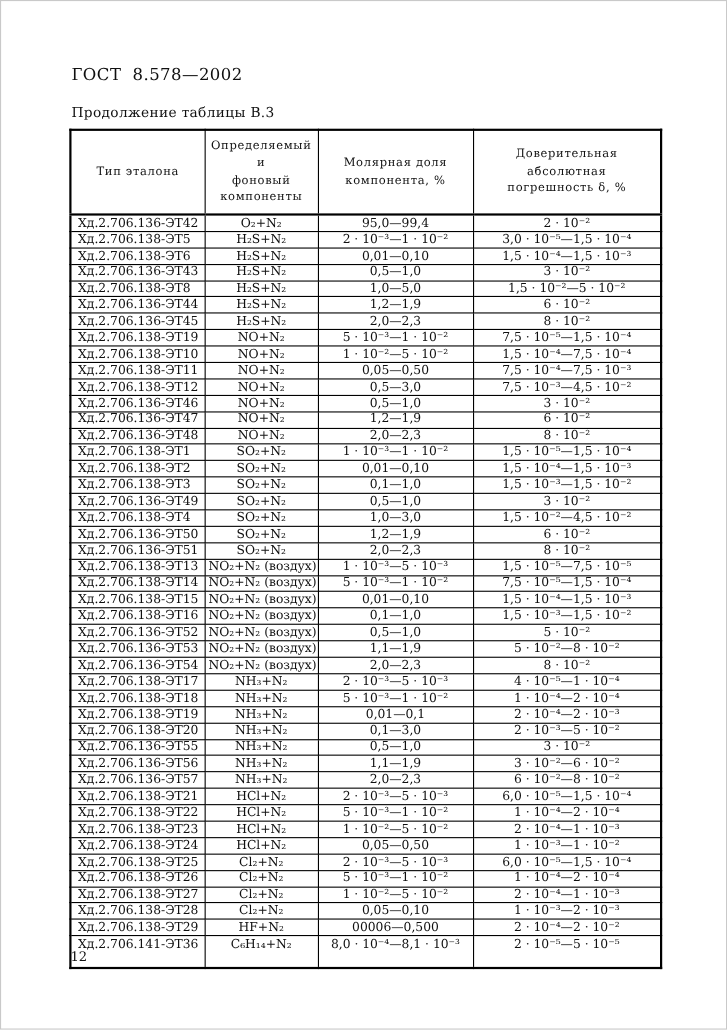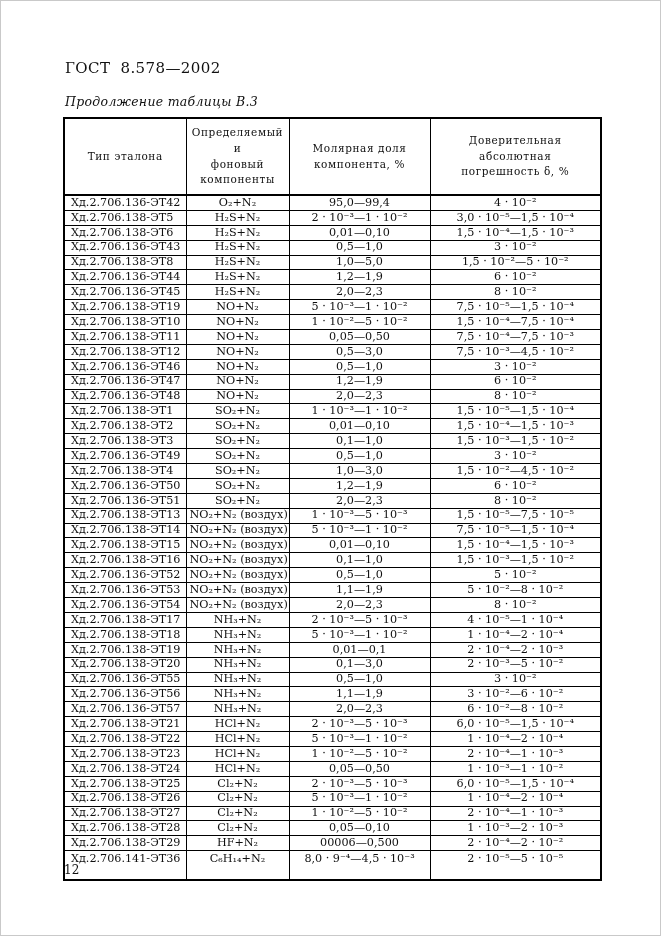--- a/index.html
+++ b/index.html
@@ -30,7 +30,6 @@
     position: absolute;
     left: 64px; top: 93px;
     font-size: 12.5px;
-    font-style: italic;
     letter-spacing: 0.3px;
     color: #101010;
     text-align: center;

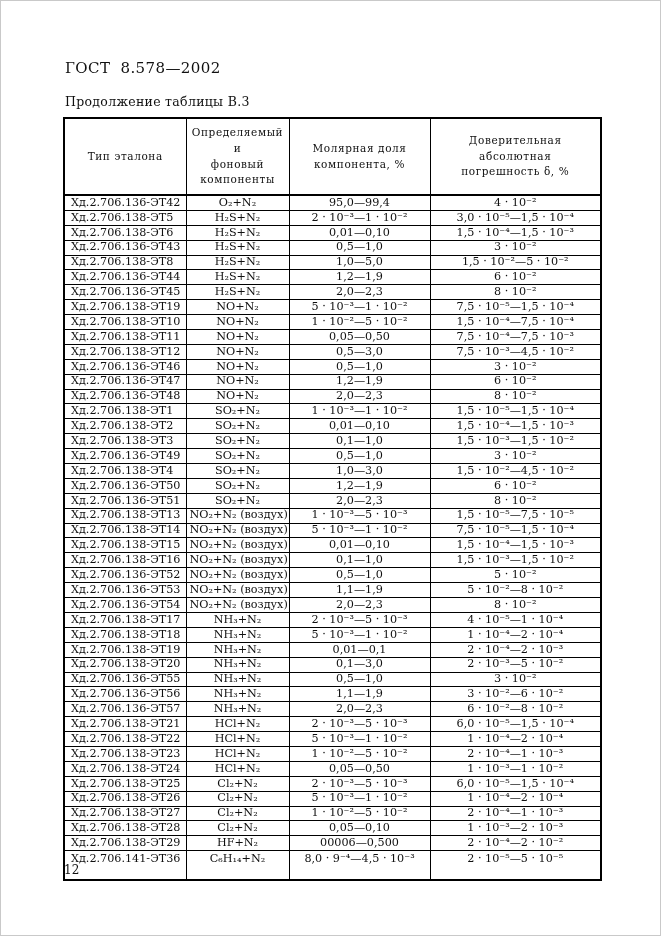--- a/index.html
+++ b/index.html
@@ -116,7 +116,7 @@
           <td class="c0">Хд.2.706.136-ЭТ42</td>
           <td class="c1">O₂+N₂</td>
           <td class="c2">95,0—99,4</td>
-          <td class="c3">4 · 10⁻²</td>
+          <td class="c3">2 · 10⁻²</td>
         </tr>
         <tr>
           <td class="c0">Хд.2.706.138-ЭТ5</td>

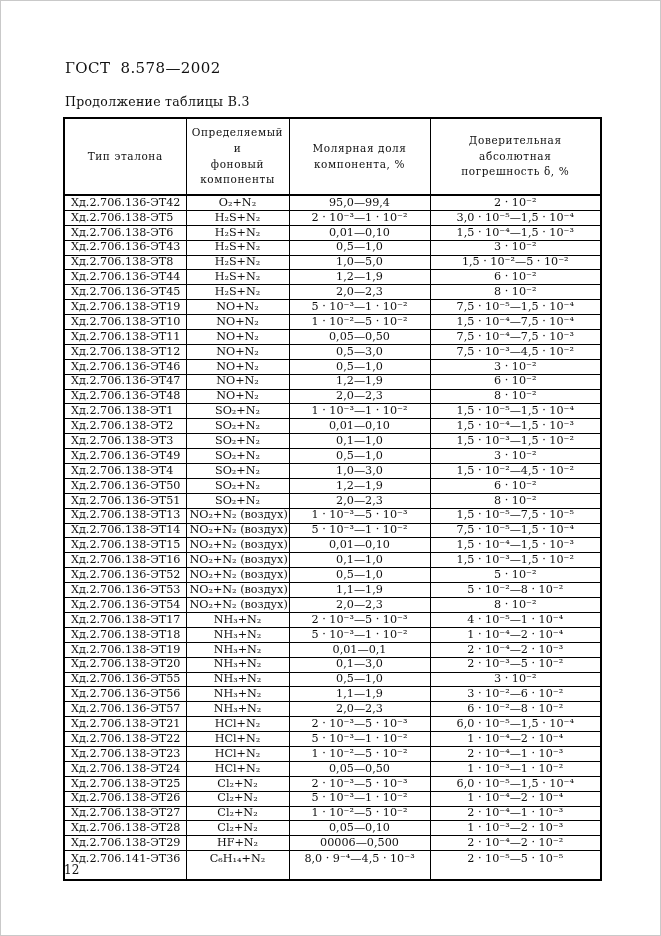--- a/index.html
+++ b/index.html
@@ -379,7 +379,7 @@
         <tr>
           <td class="c0">Хд.2.706.141-ЭТ36</td>
           <td class="c1">C₆H₁₄+N₂</td>
-          <td class="c2">8,0 · 9⁻⁴—4,5 · 10⁻³</td>
+          <td class="c2">8,0 · 10⁻⁴—8,1 · 10⁻³</td>
           <td class="c3">2 · 10⁻⁵—5 · 10⁻⁵</td>
         </tr>
       </tbody>

